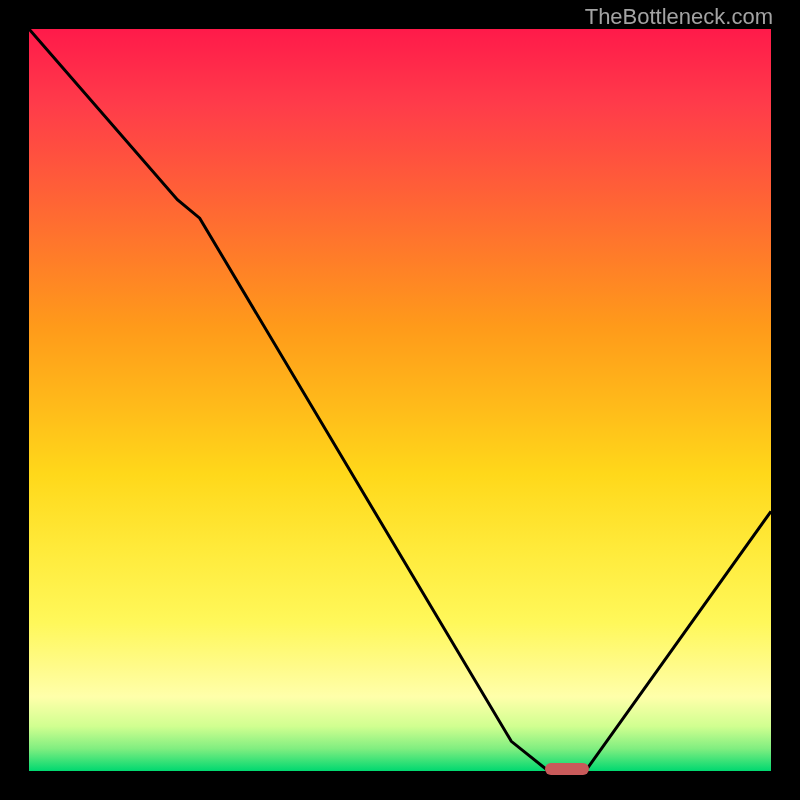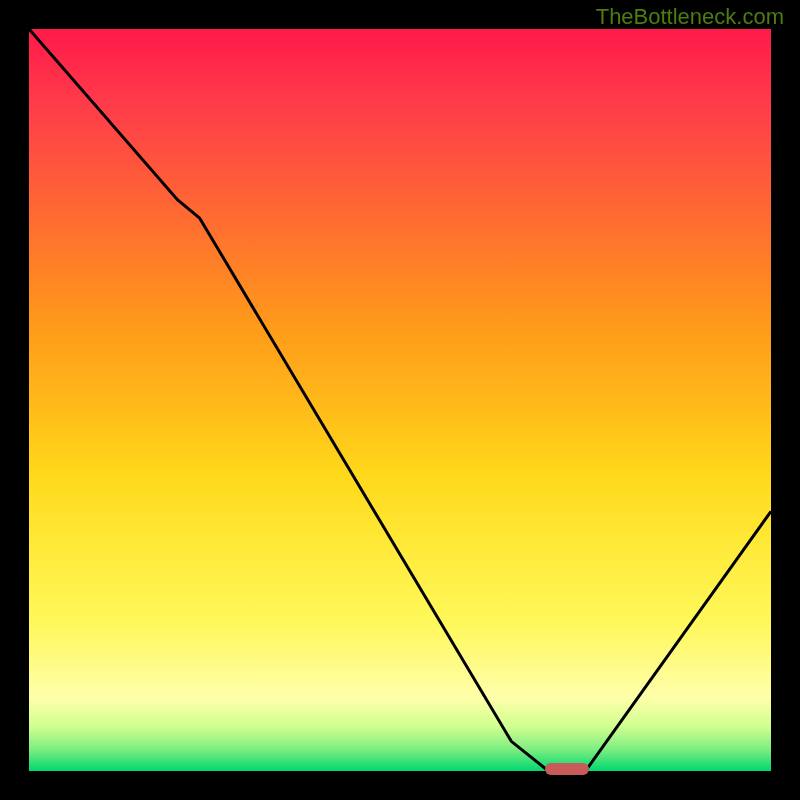--- a/index.html
+++ b/index.html
@@ -19,8 +19,8 @@
   .watermark {
     position: absolute;
     top: 4px;
-    right: 16px;
-    color: #4d7c0f;
+    right: 27px;
+    color: #a3a3a3;
     font-size: 22px;
     font-weight: 500;
     z-index: 10;

